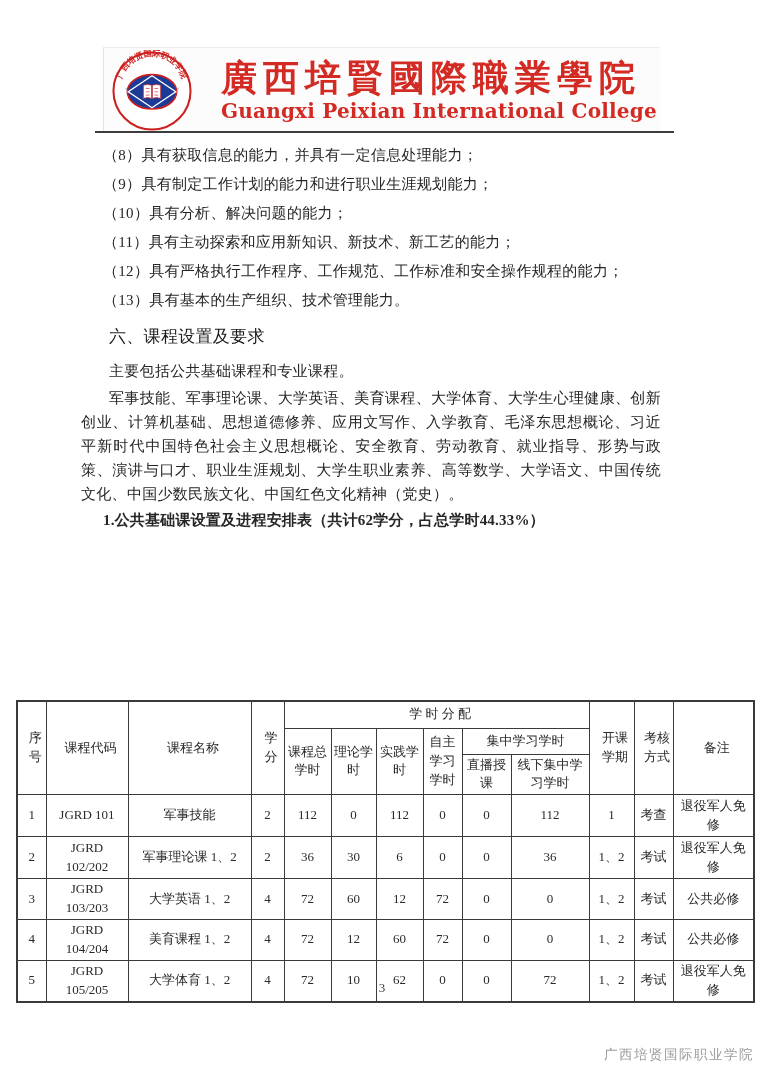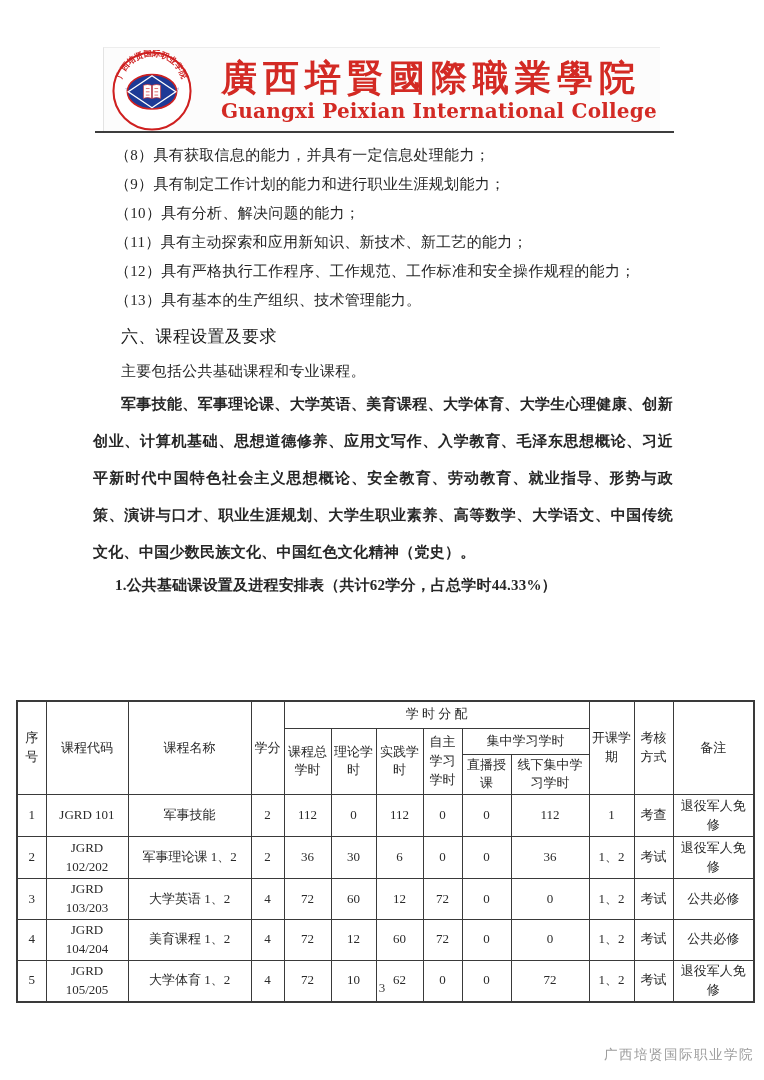--- a/index.html
+++ b/index.html
@@ -43,7 +43,7 @@
 
   
   .content{
-    position:absolute;left:93px;top:141px;width:580px;
+    position:absolute;left:81px;top:141px;width:580px;
     font-size:15px;line-height:29px;letter-spacing:0.3px;
   }
   .ability-item{height:29px;padding-left:22px;white-space:nowrap;}

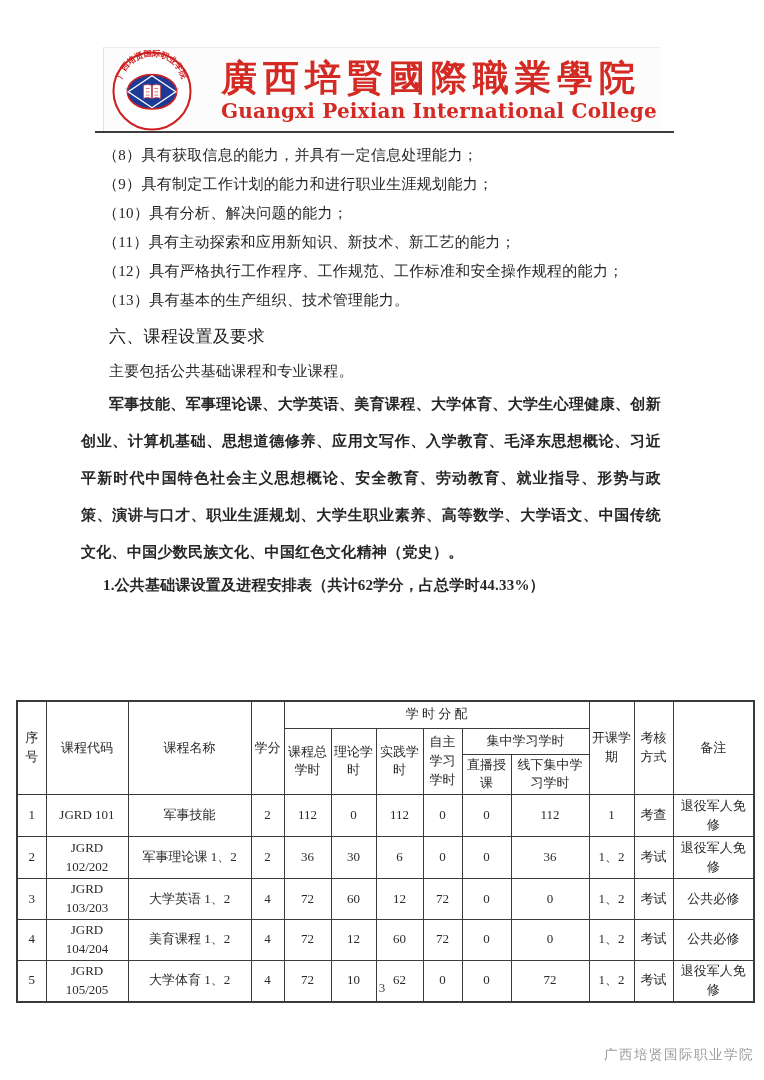--- a/index.html
+++ b/index.html
@@ -59,7 +59,7 @@
     font-weight:bold;font-size:15.5px;color:#1c1c1c;
   }
   .course-paragraph{
-    text-align:justify;text-indent:28px;line-height:37px;font-weight:bold;
+    text-align:justify;text-indent:28px;line-height:24px;
   }
   .table-caption{
     height:29px;padding-left:22px;

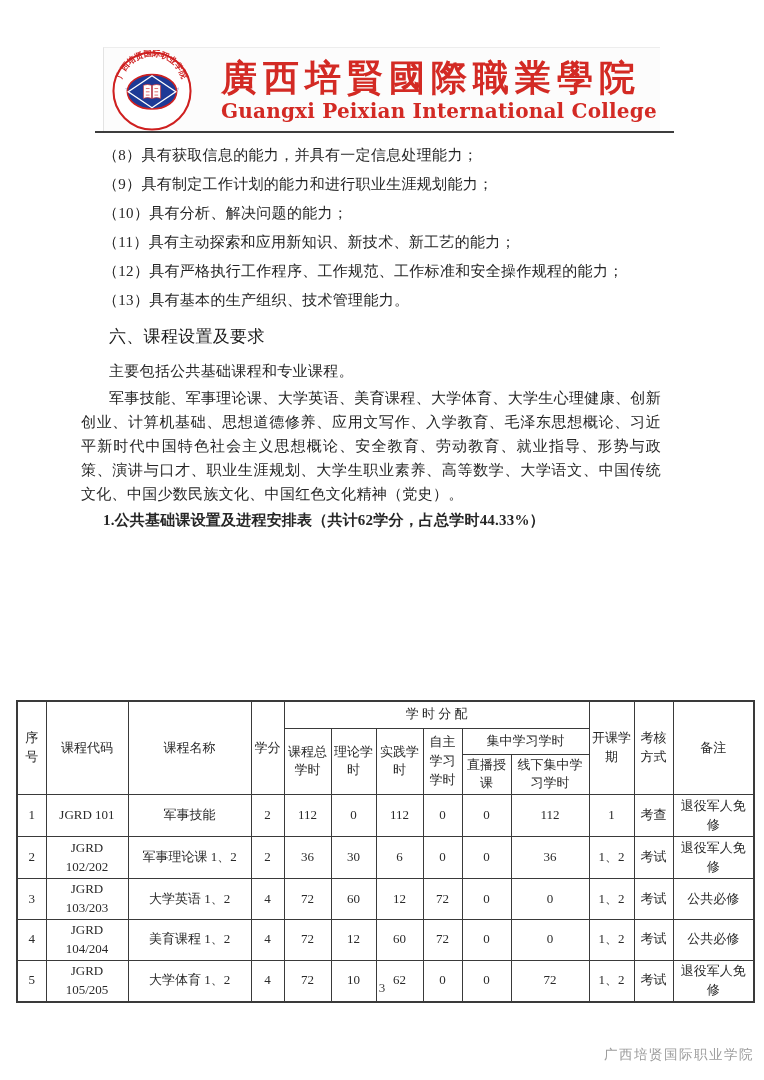--- a/index.html
+++ b/index.html
@@ -79,7 +79,7 @@
     overflow:hidden;
   }
   .courses-table{border:2px solid var(--border);}
-  tr.h-a td{height:27px;}
+  tr.h-a td{height:27px;padding-left:9px;}
   tr.h-b td{height:26px;}
   tr.h-c td{height:35px;}
   tr.r-tall td{height:42px;}

